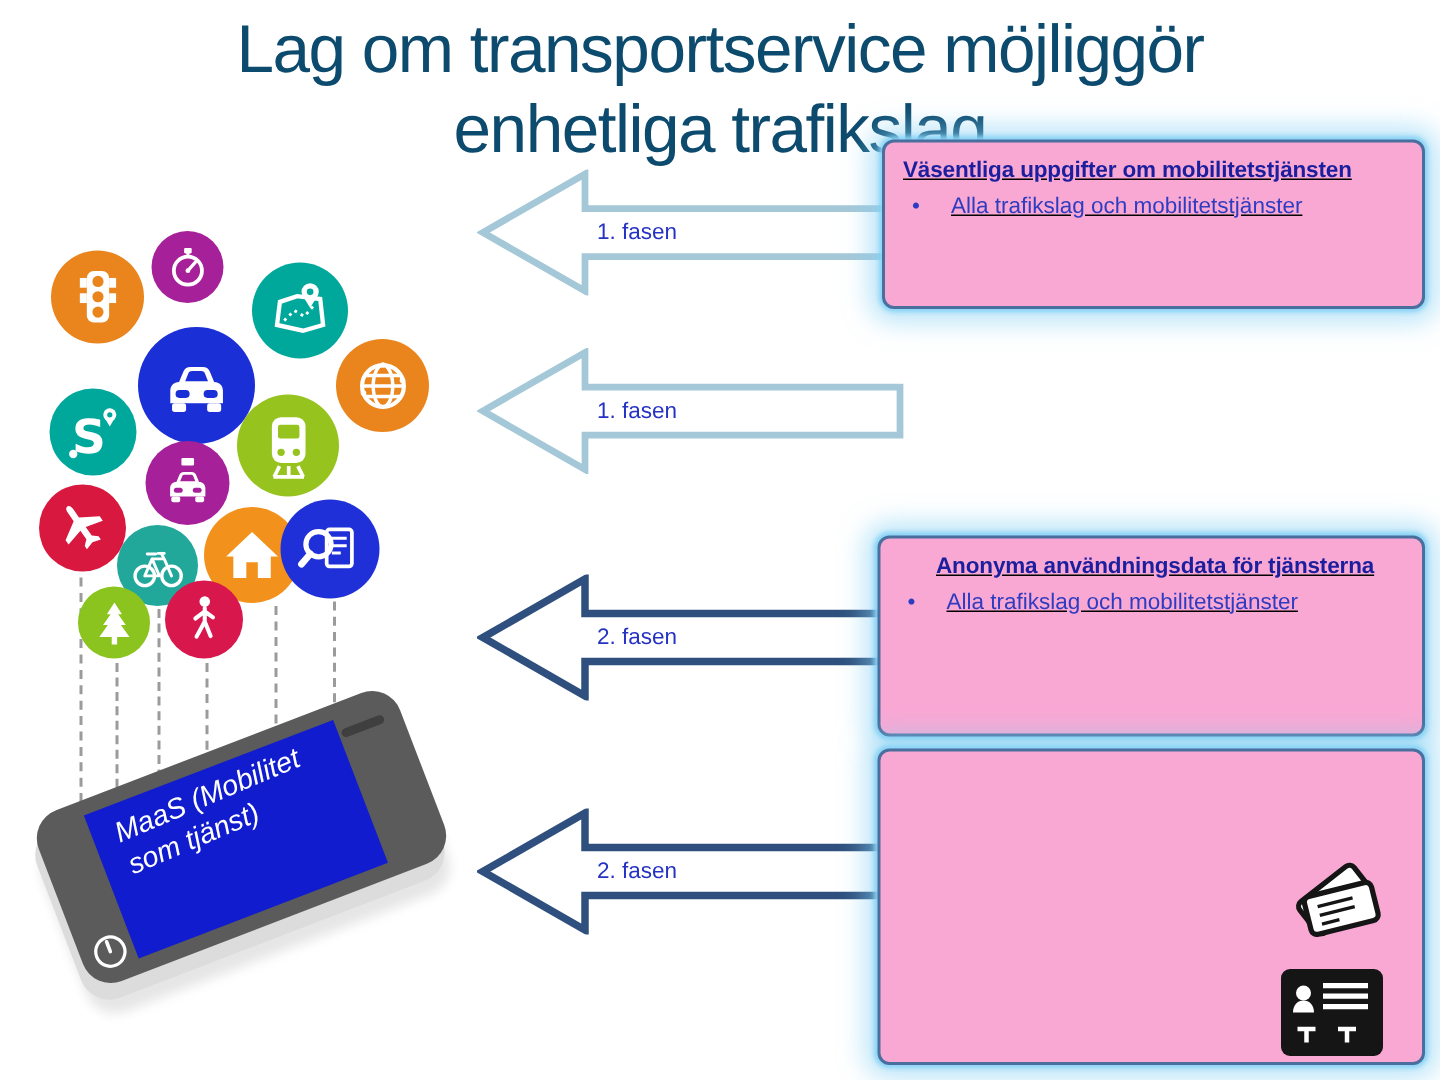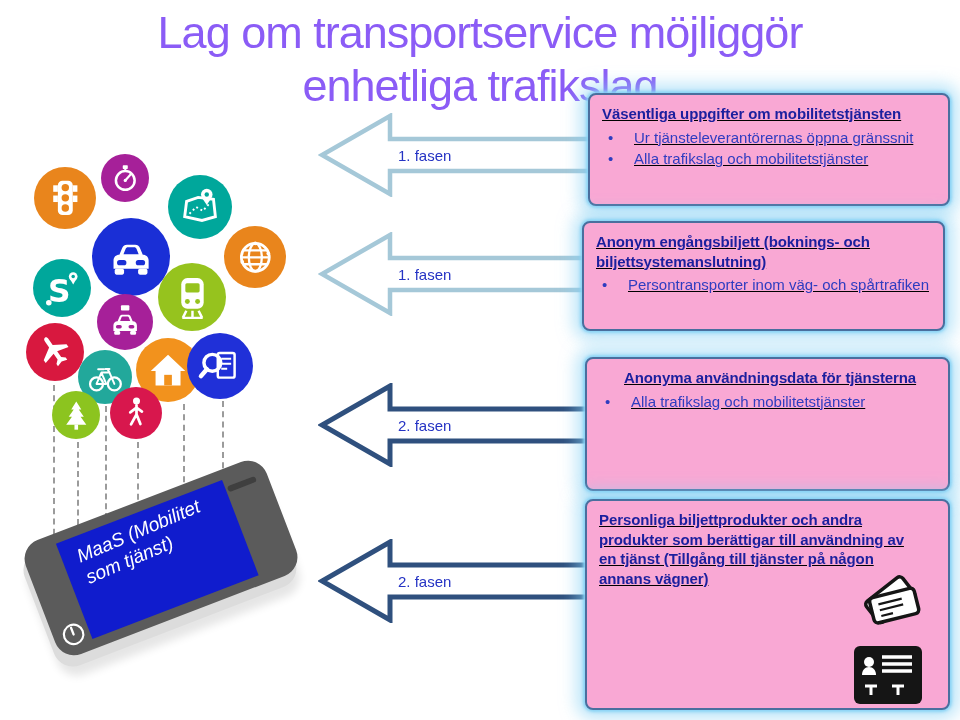--- a/index.html
+++ b/index.html
@@ -46,7 +46,7 @@
 
 <div class="slide">
 
-  <div class="title" style="color: #8b5cf6;">
+  <div class="title" style="color: #0c4a6e;">
     <div>Lag om transportservice möjliggör</div>
     <div>enhetliga trafikslag</div>
   </div>

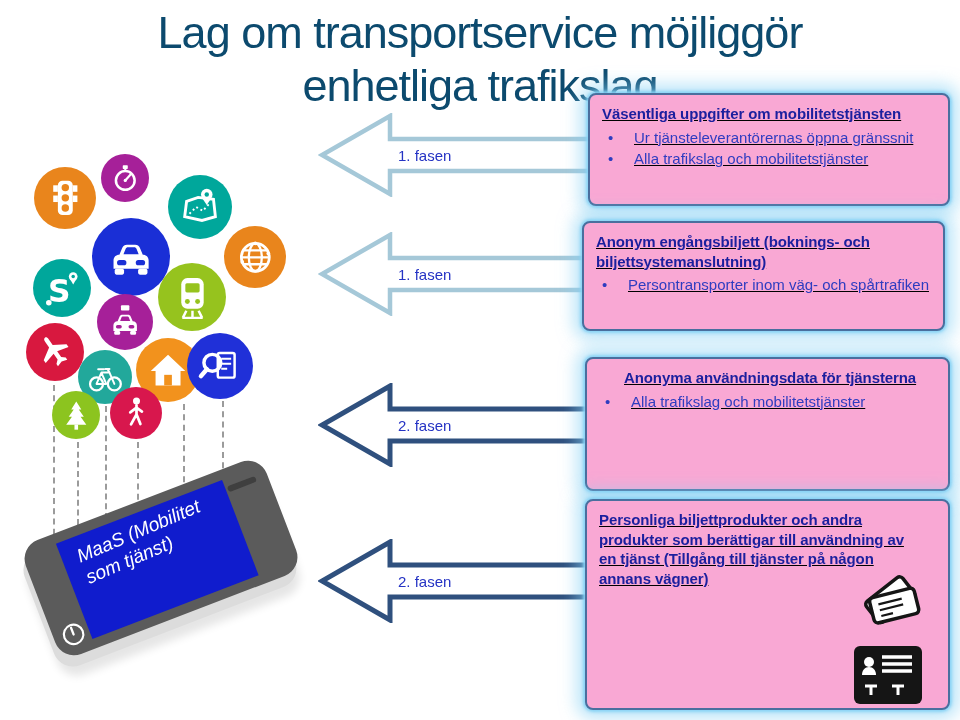--- a/index.html
+++ b/index.html
@@ -224,7 +224,6 @@
   <div class="info-box" style="left: 588px; top: 93px; width: 362px; height: 113px; border-color: rgb(74, 111, 158);">
     <div class="box-heading" style="color: rgb(27, 31, 158);">Väsentliga uppgifter om mobilitetstjänsten</div>
     <ul class="bullets" style="color: rgb(46, 60, 192);">
-      <li>Ur tjänsteleverantörernas öppna gränssnit</li>
       <li>Alla trafikslag och mobilitetstjänster</li>
     </ul>
   </div>

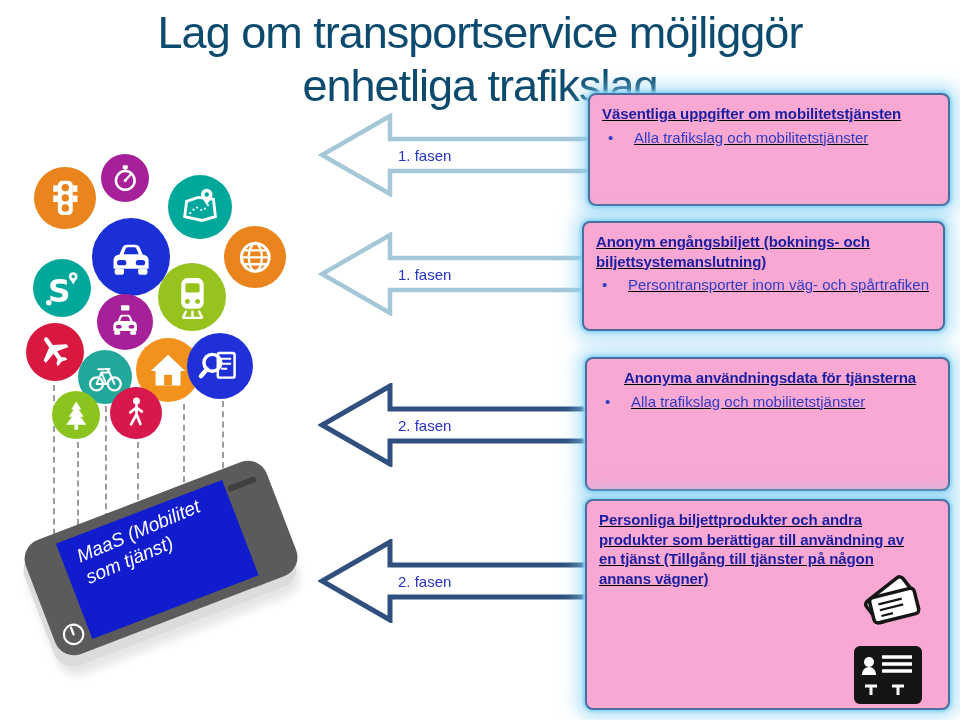--- a/index.html
+++ b/index.html
@@ -228,12 +228,6 @@
     </ul>
   </div>
 
-  <div class="info-box" style="left: 582px; top: 221px; width: 363px; height: 110px; border-color: rgb(74, 111, 158);">
-    <div class="box-heading" style="color: rgb(27, 31, 158);">Anonym engångsbiljett (boknings- och biljettsystemanslutning)</div>
-    <ul class="bullets" style="color: rgb(46, 60, 192);">
-      <li>Persontransporter inom väg- och spårtrafiken</li>
-    </ul>
-  </div>
 
   <div class="info-box" style="left: 585px; top: 357px; width: 365px; height: 134px; border-color: rgb(74, 111, 158);">
     <div class="box-heading" style="color: rgb(27, 31, 158); margin-left: 25px;">Anonyma användningsdata för tjänsterna</div>

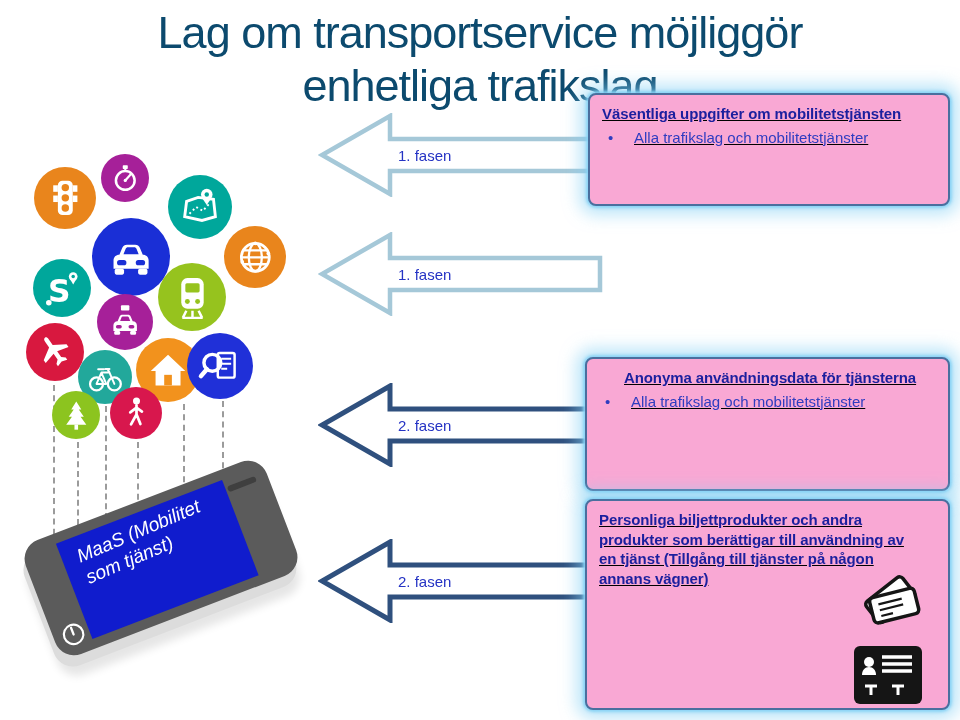--- a/index.html
+++ b/index.html
@@ -237,7 +237,6 @@
   </div>
 
   <div class="info-box" style="left: 585px; top: 499px; width: 365px; height: 211px; border-color: rgb(74, 111, 158);">
-    <div class="box-heading" style="width: 96%; color: rgb(27, 31, 158);">Personliga biljettprodukter och andra produkter som berättigar till användning av en tjänst (Tillgång till tjänster på någon annans vägner)</div>
     <div class="box-icon tickets-pos">
       <svg viewBox="0 0 84 84" width="84" height="84">
         <g transform="rotate(-38 42 38)">

